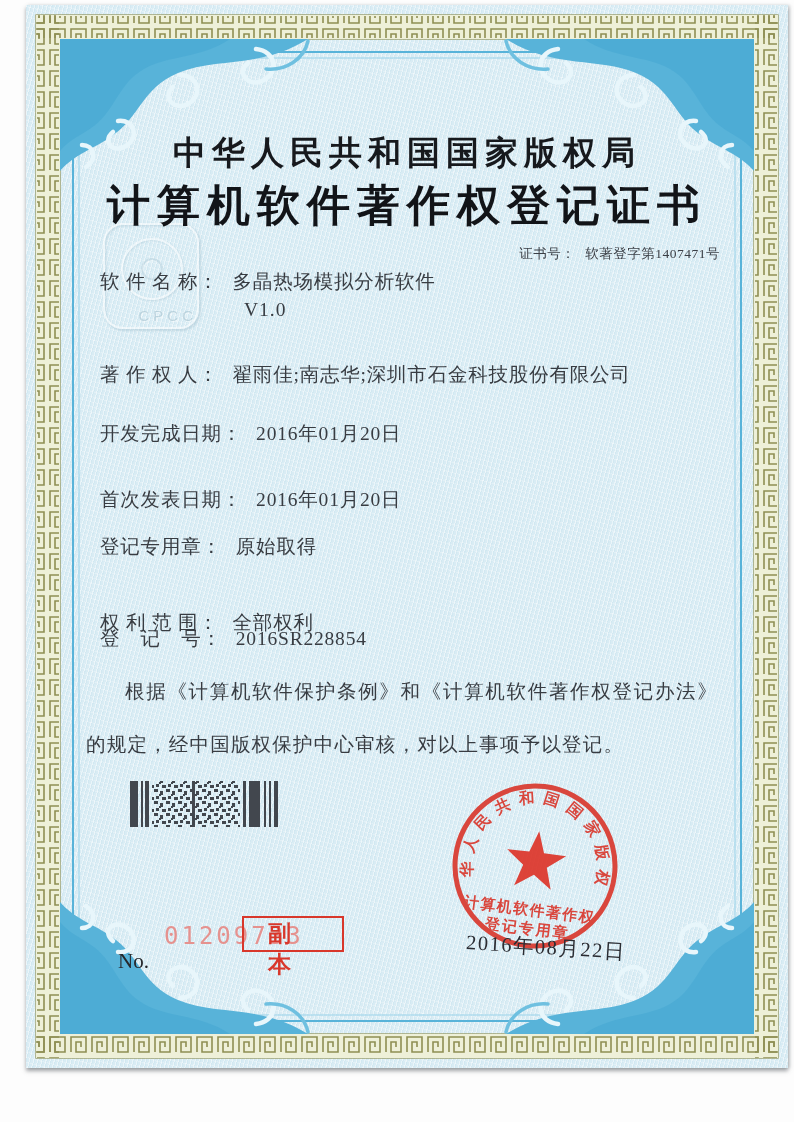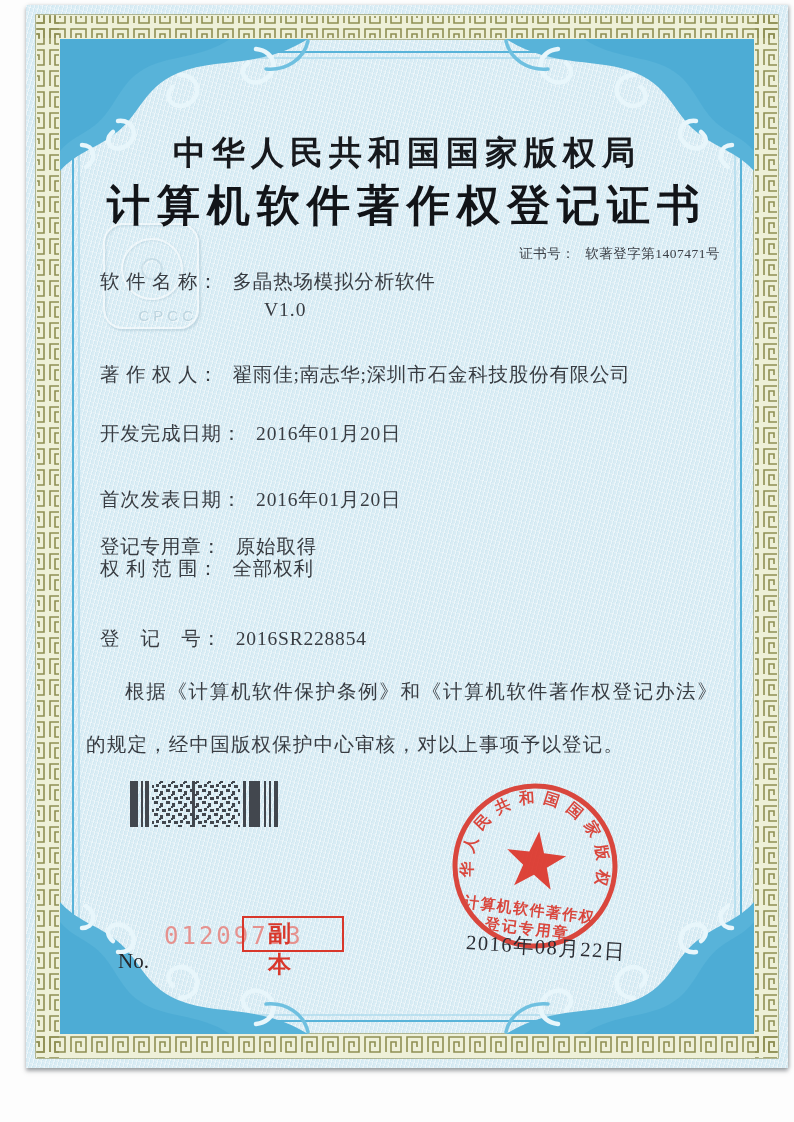--- a/index.html
+++ b/index.html
@@ -43,7 +43,7 @@
   
   .row { position:absolute; left:74px; font-size:19.5px; color:#383c42; letter-spacing:.8px; white-space:nowrap; }
   .row .lbl { margin-right:14px; }
-  .val2 { position:absolute; left:218px; font-size:19.5px; color:#383c42; letter-spacing:1px;margin-left:20px; }
+  .val2 { position:absolute; left:218px; font-size:19.5px; color:#383c42; letter-spacing:1px; }
 
   
   .statement { position:absolute; left:60px; top:660px; width:632px;

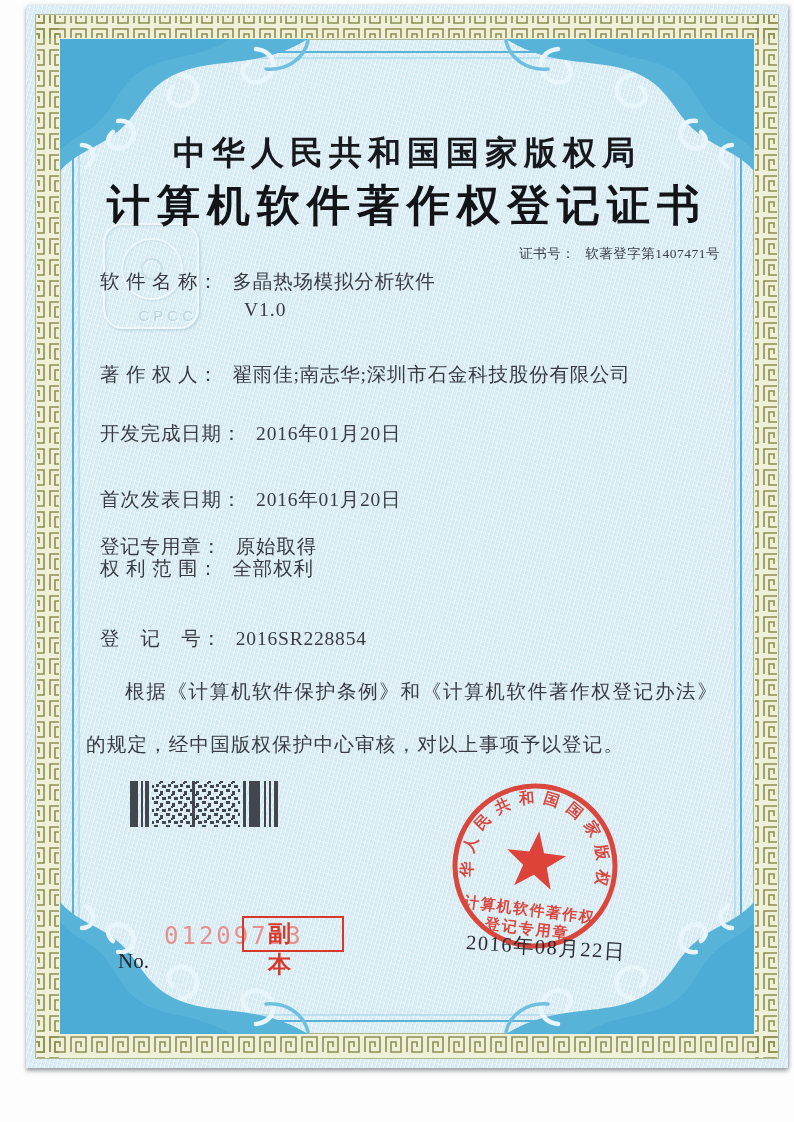--- a/index.html
+++ b/index.html
@@ -144,7 +144,7 @@
     <div class="row" style="top:528px">
       <span class="lbl">登记专用章：</span><span class="val">原始取得</span>
     </div>
-    <div class="row" style="top:550px">
+    <div class="row" style="top:604px">
       <span class="lbl">权 利 范 围：</span><span class="val">全部权利</span>
     </div>
     <div class="row" style="top:620px">

